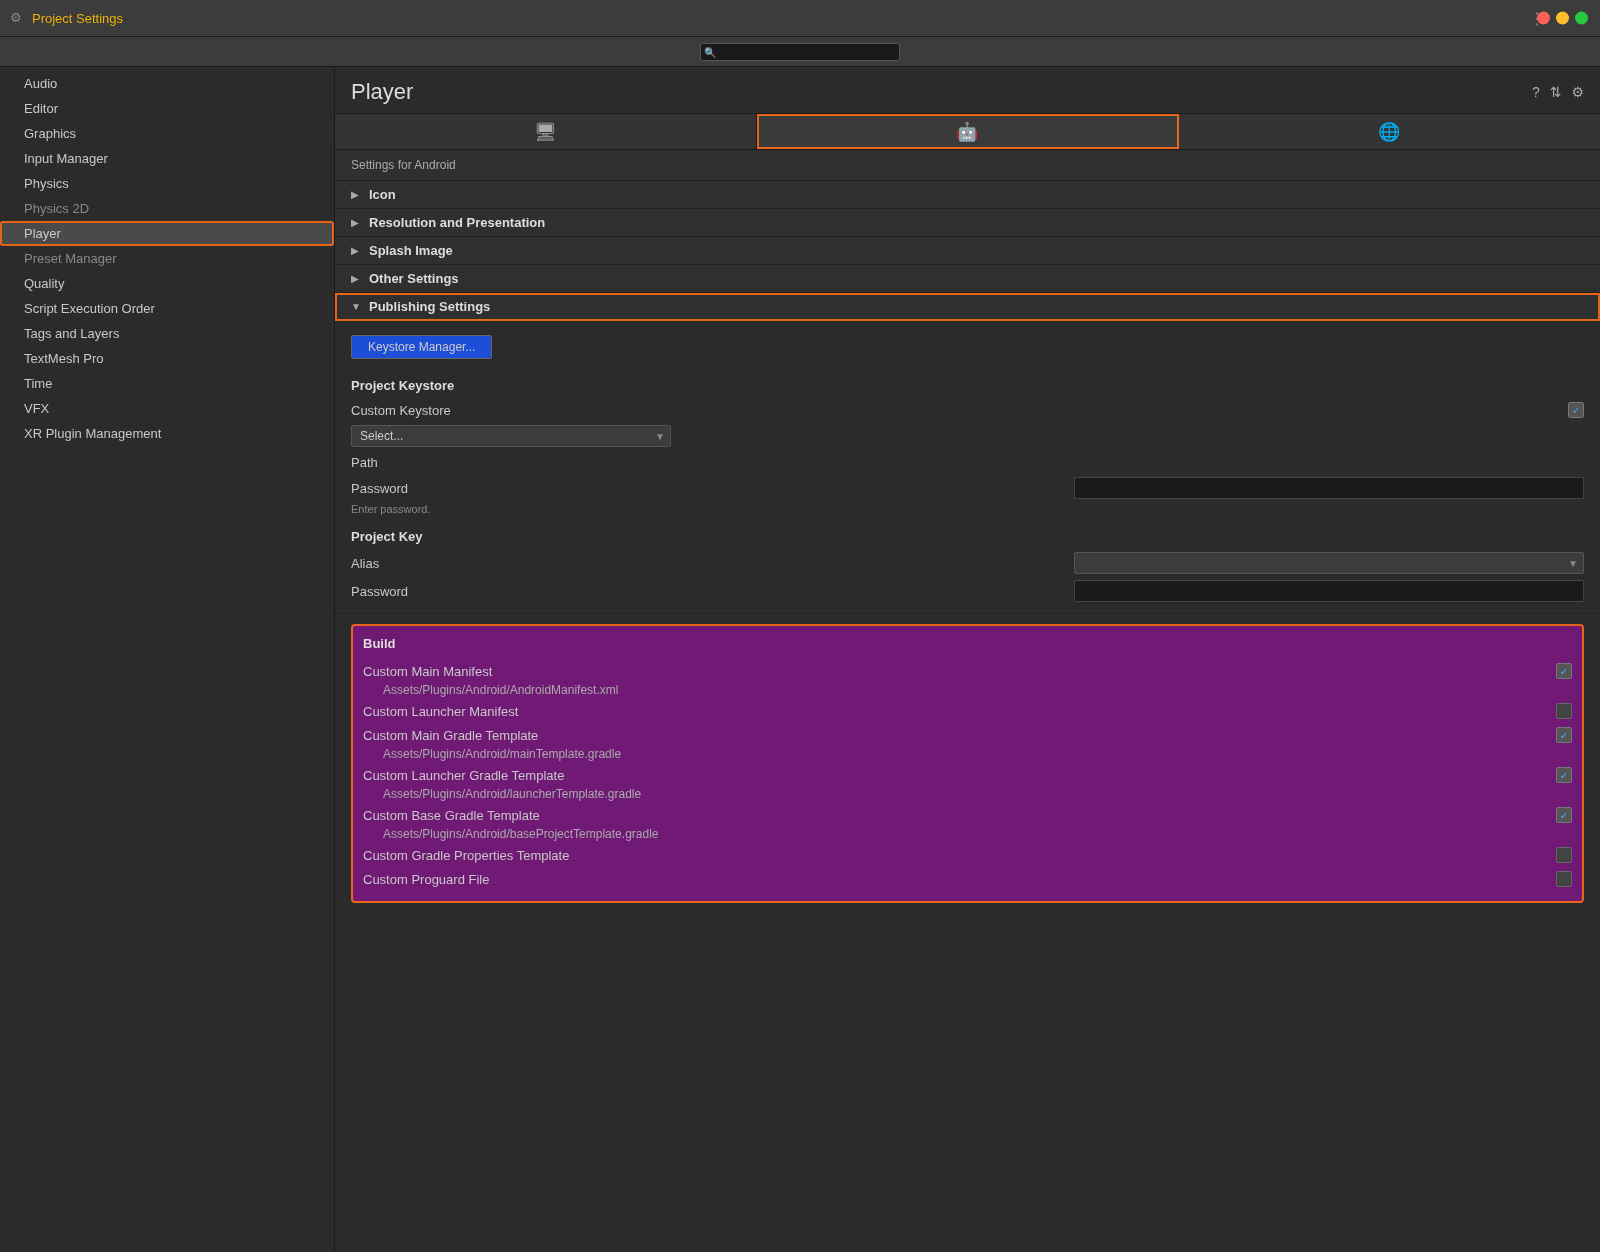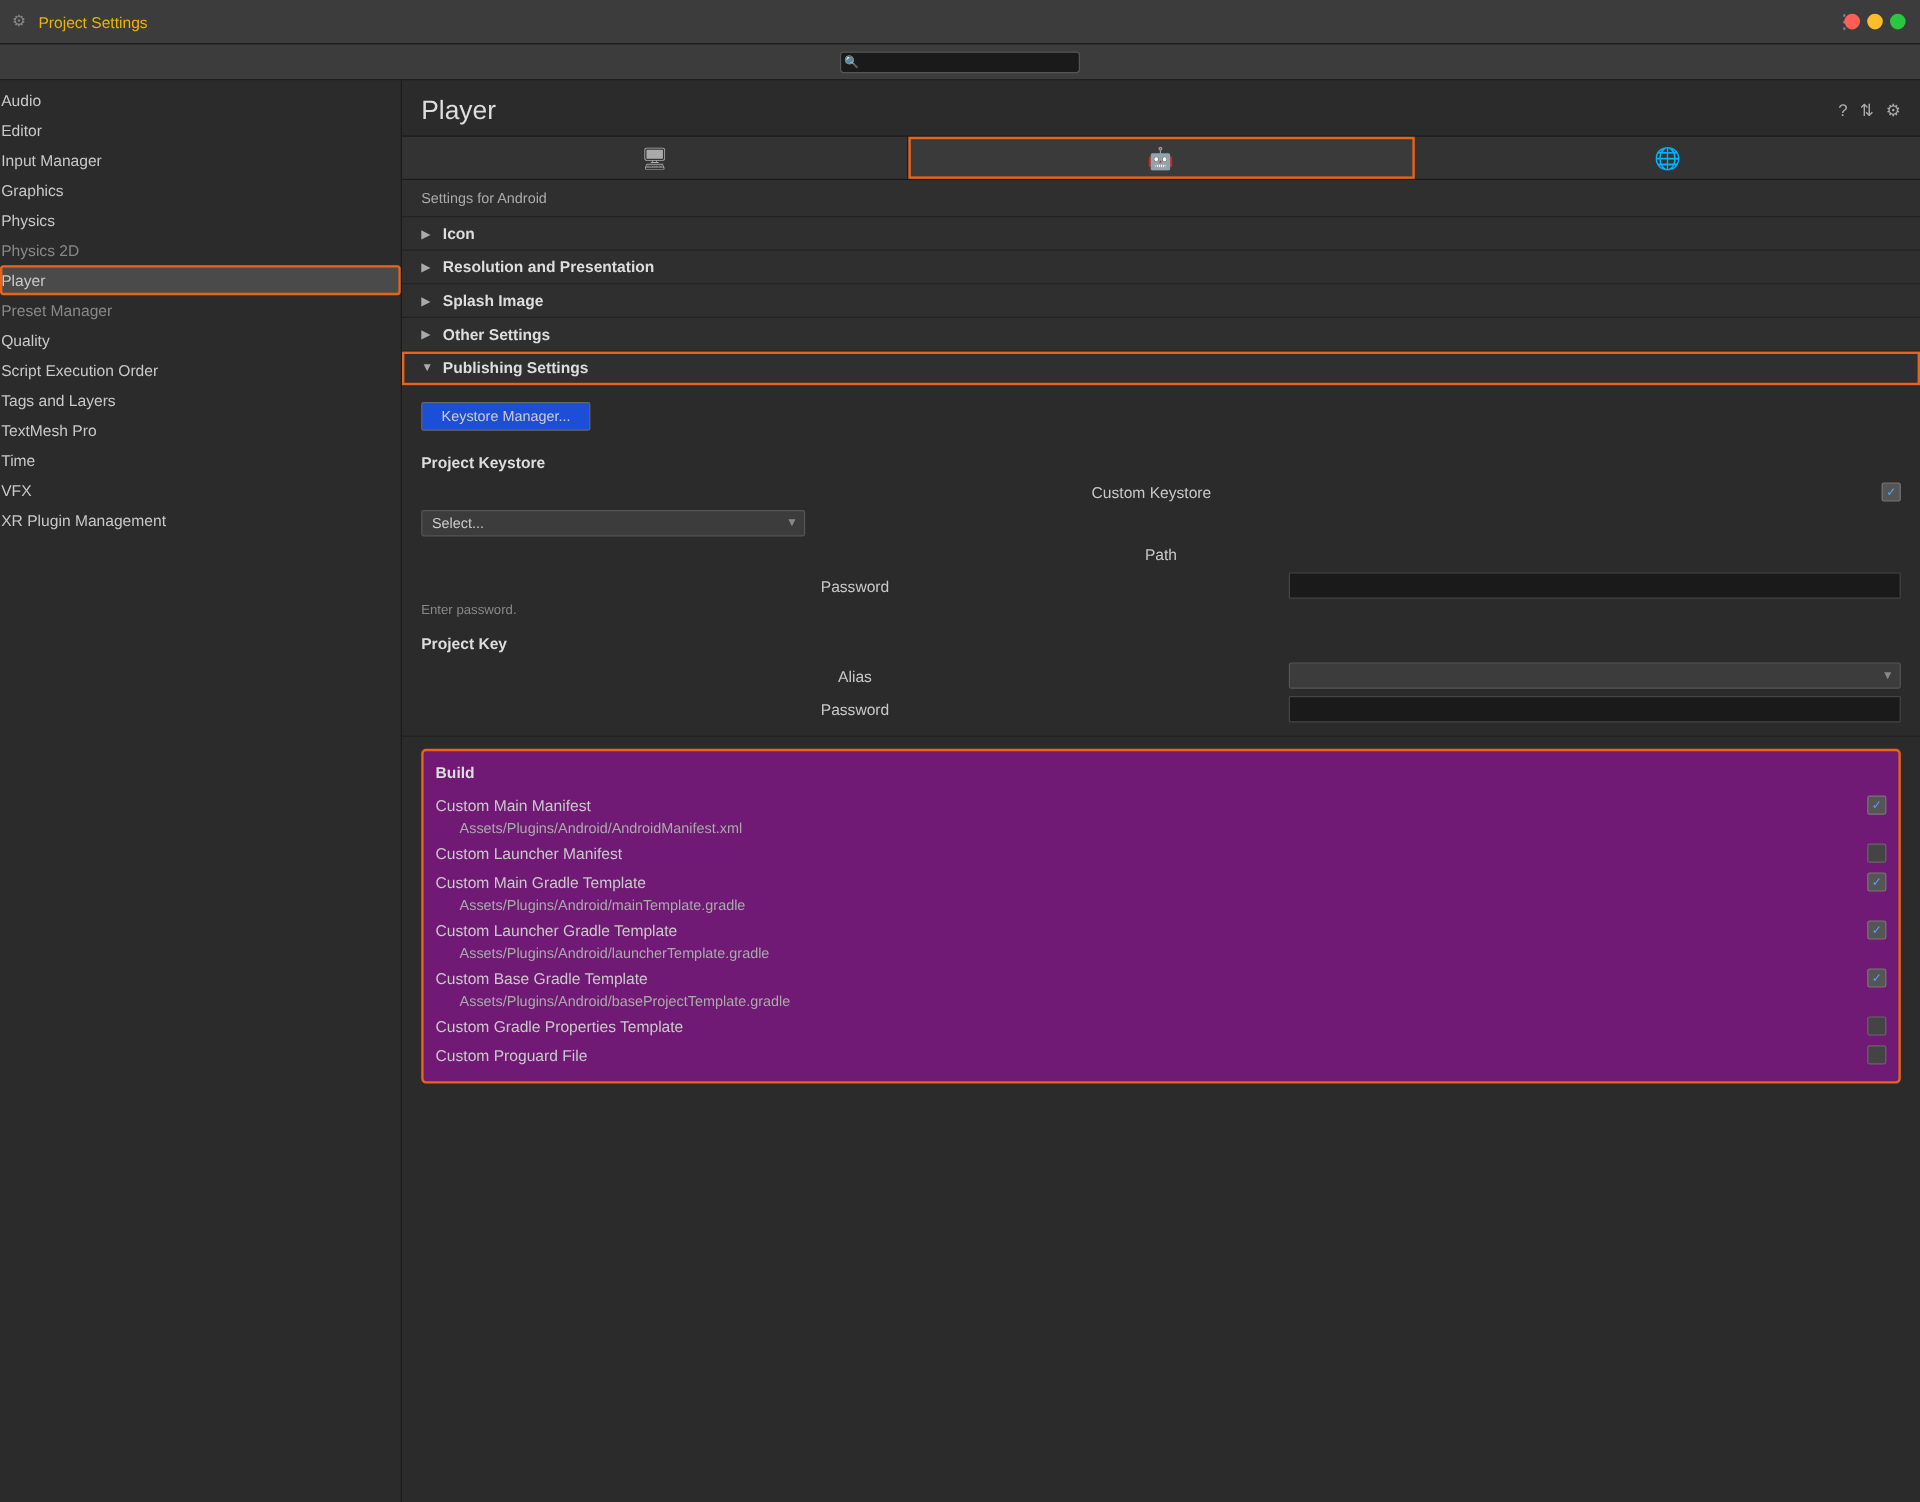--- a/index.html
+++ b/index.html
@@ -107,7 +107,7 @@
       padding-top: 4px;
     }
     .sidebar-item {
-      padding: 5px 1px;
+      padding: 5px 24px;
       cursor: pointer;
       color: #c8c8c8;
       font-size: 13px;

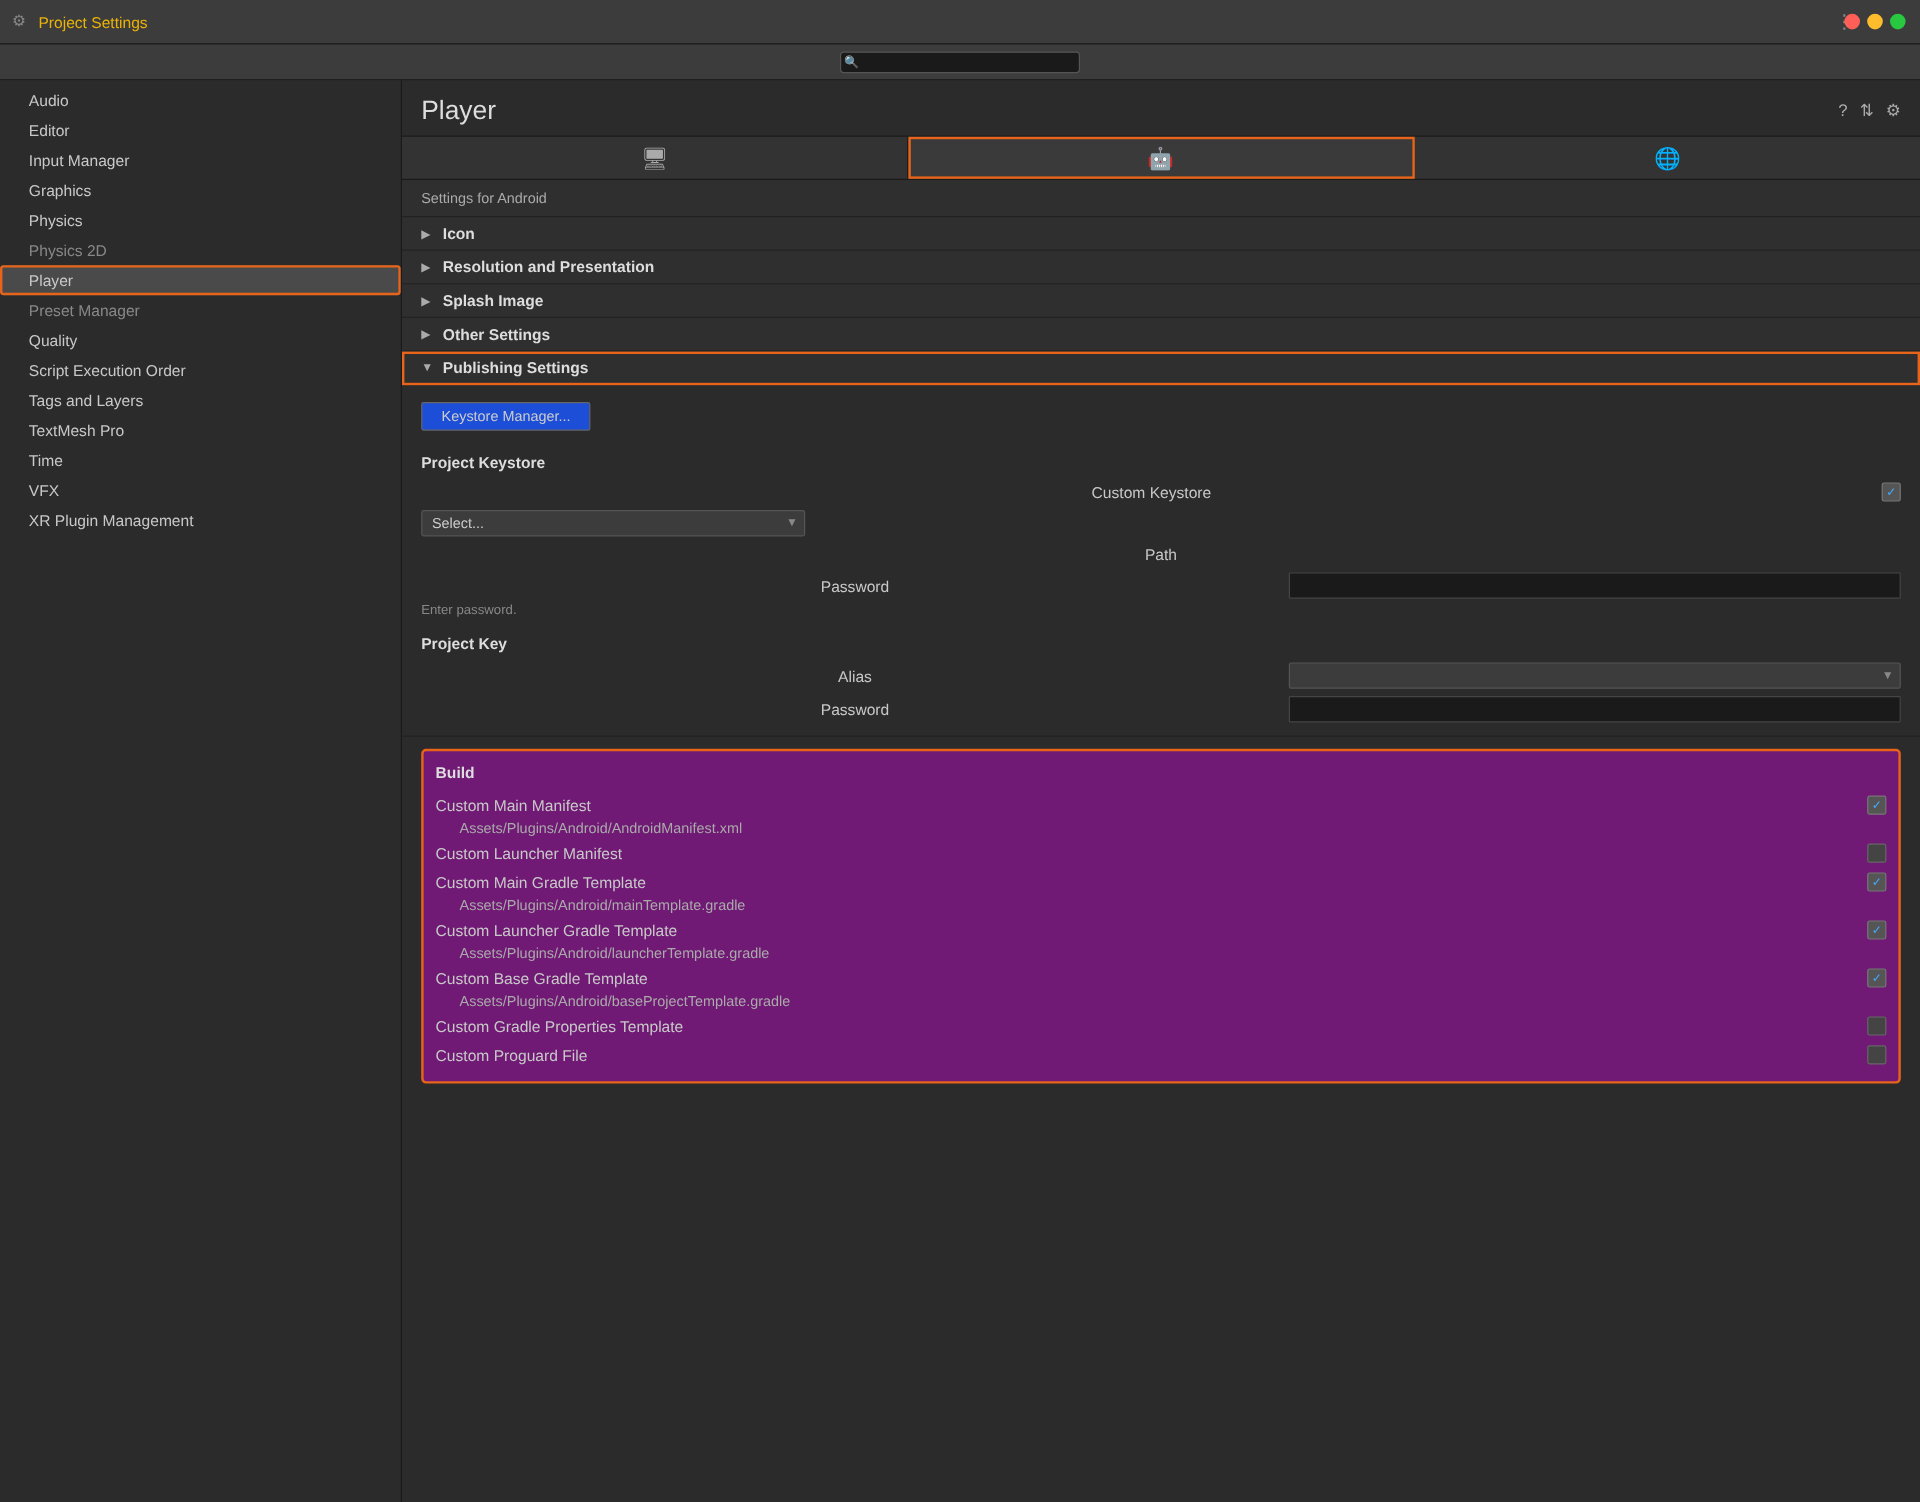--- a/index.html
+++ b/index.html
@@ -413,10 +413,10 @@
       <span>Editor</span>
     </div>
     <div class="sidebar-item">
+      <span>Graphics</span>
+    </div>
+    <div class="sidebar-item">
       <span>Input Manager</span>
-    </div>
-    <div class="sidebar-item">
-      <span>Graphics</span>
     </div>
     <div class="sidebar-item">
       <span>Physics</span>

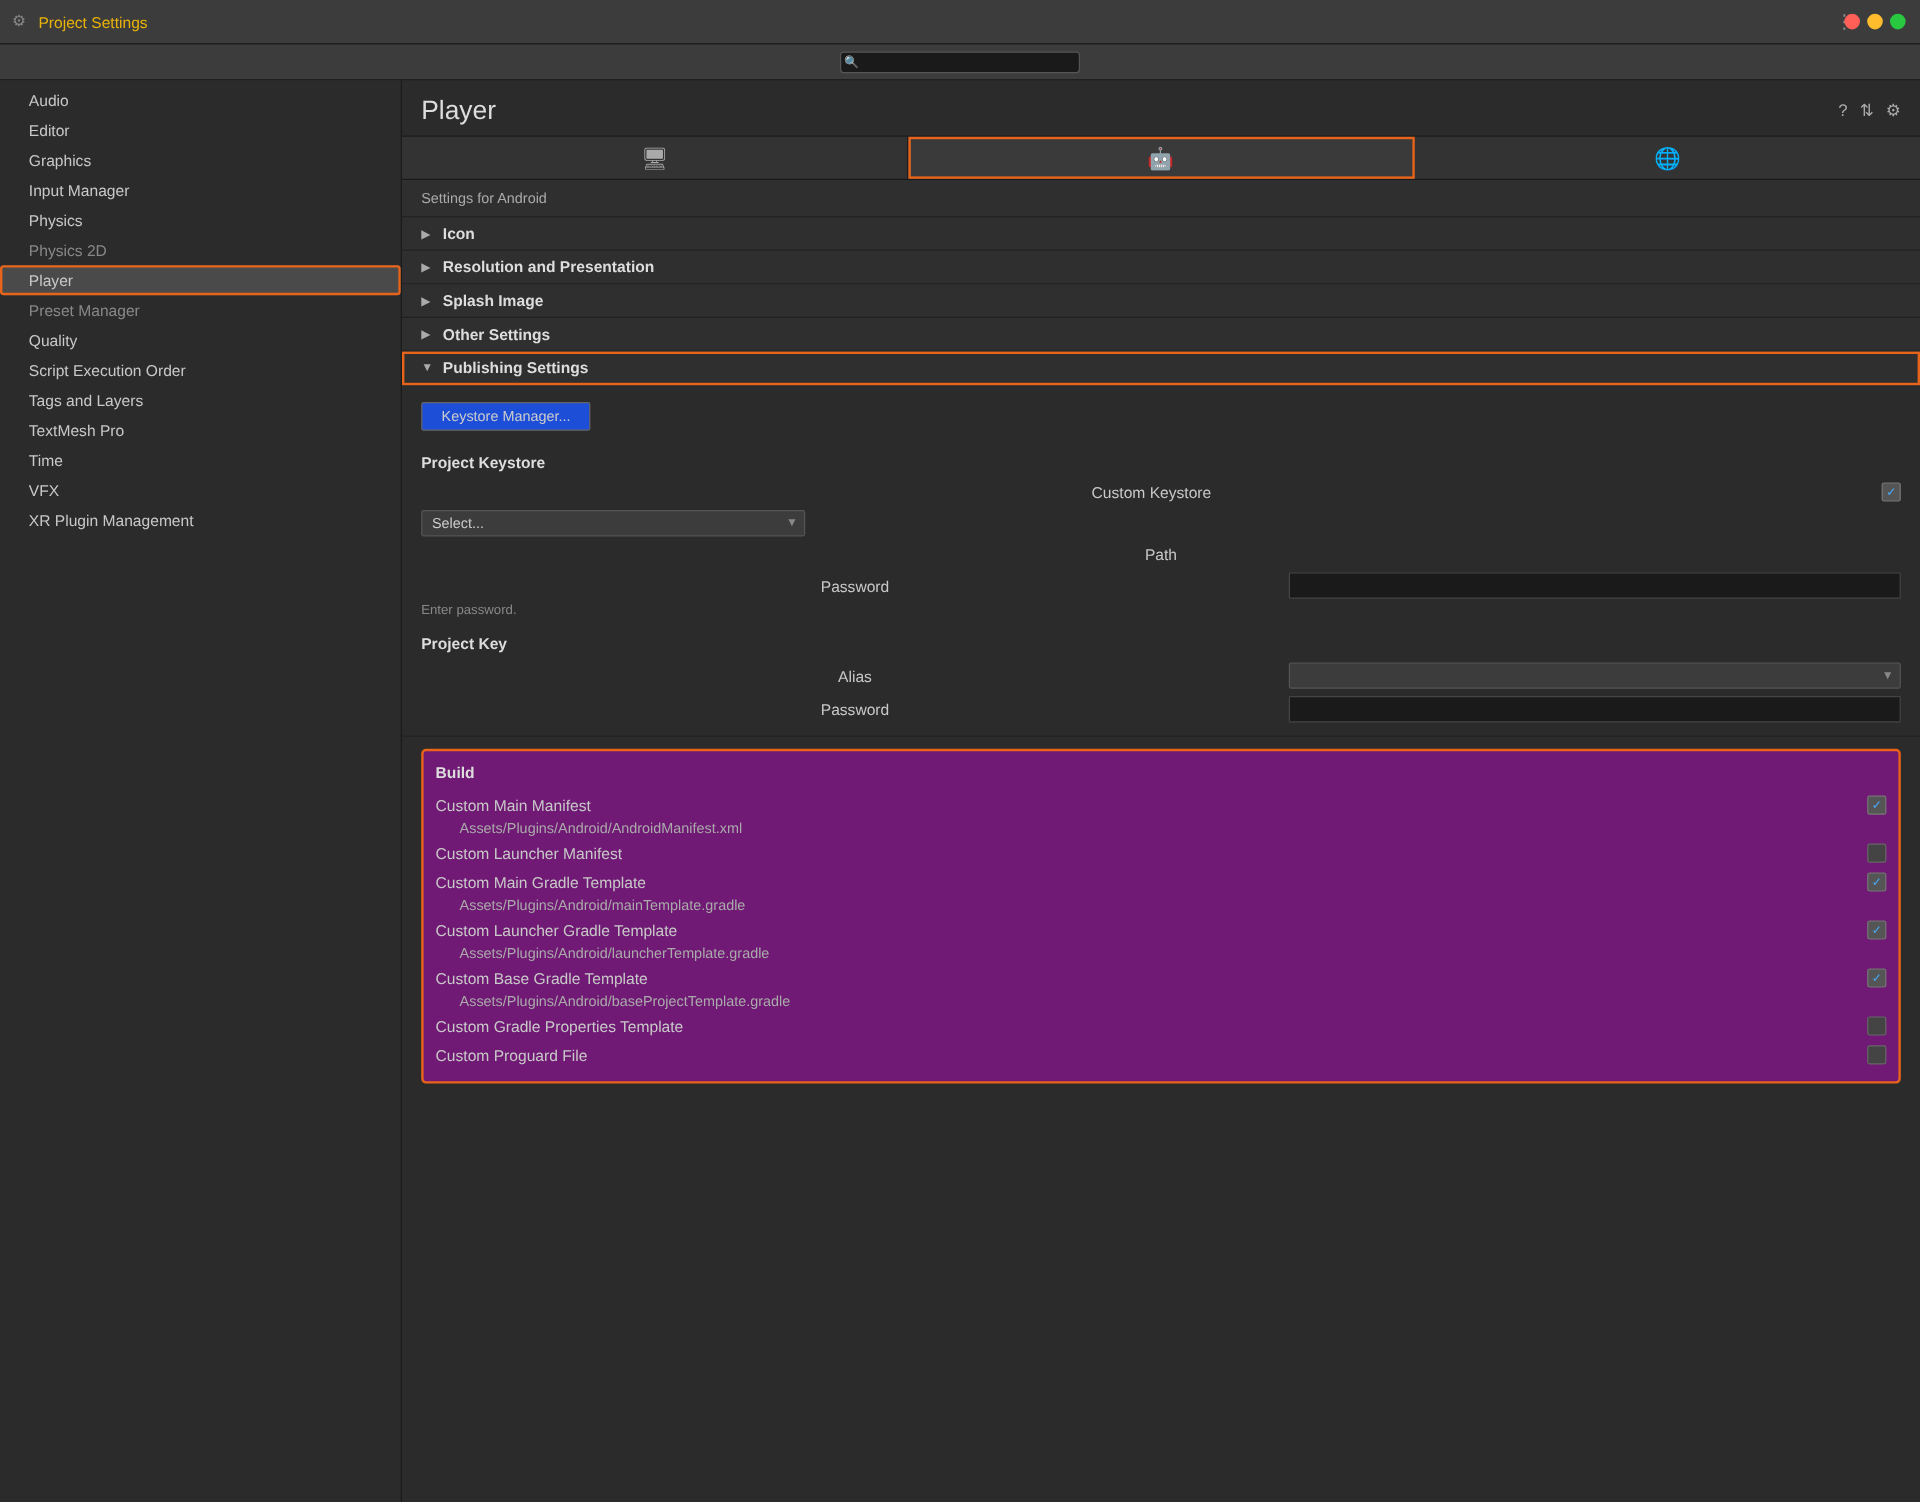--- a/index.html
+++ b/index.html
@@ -237,7 +237,6 @@
       flex: 1;
       color: #c8c8c8;
       font-size: 13px;
-      text-align: center;
     }
 
     

